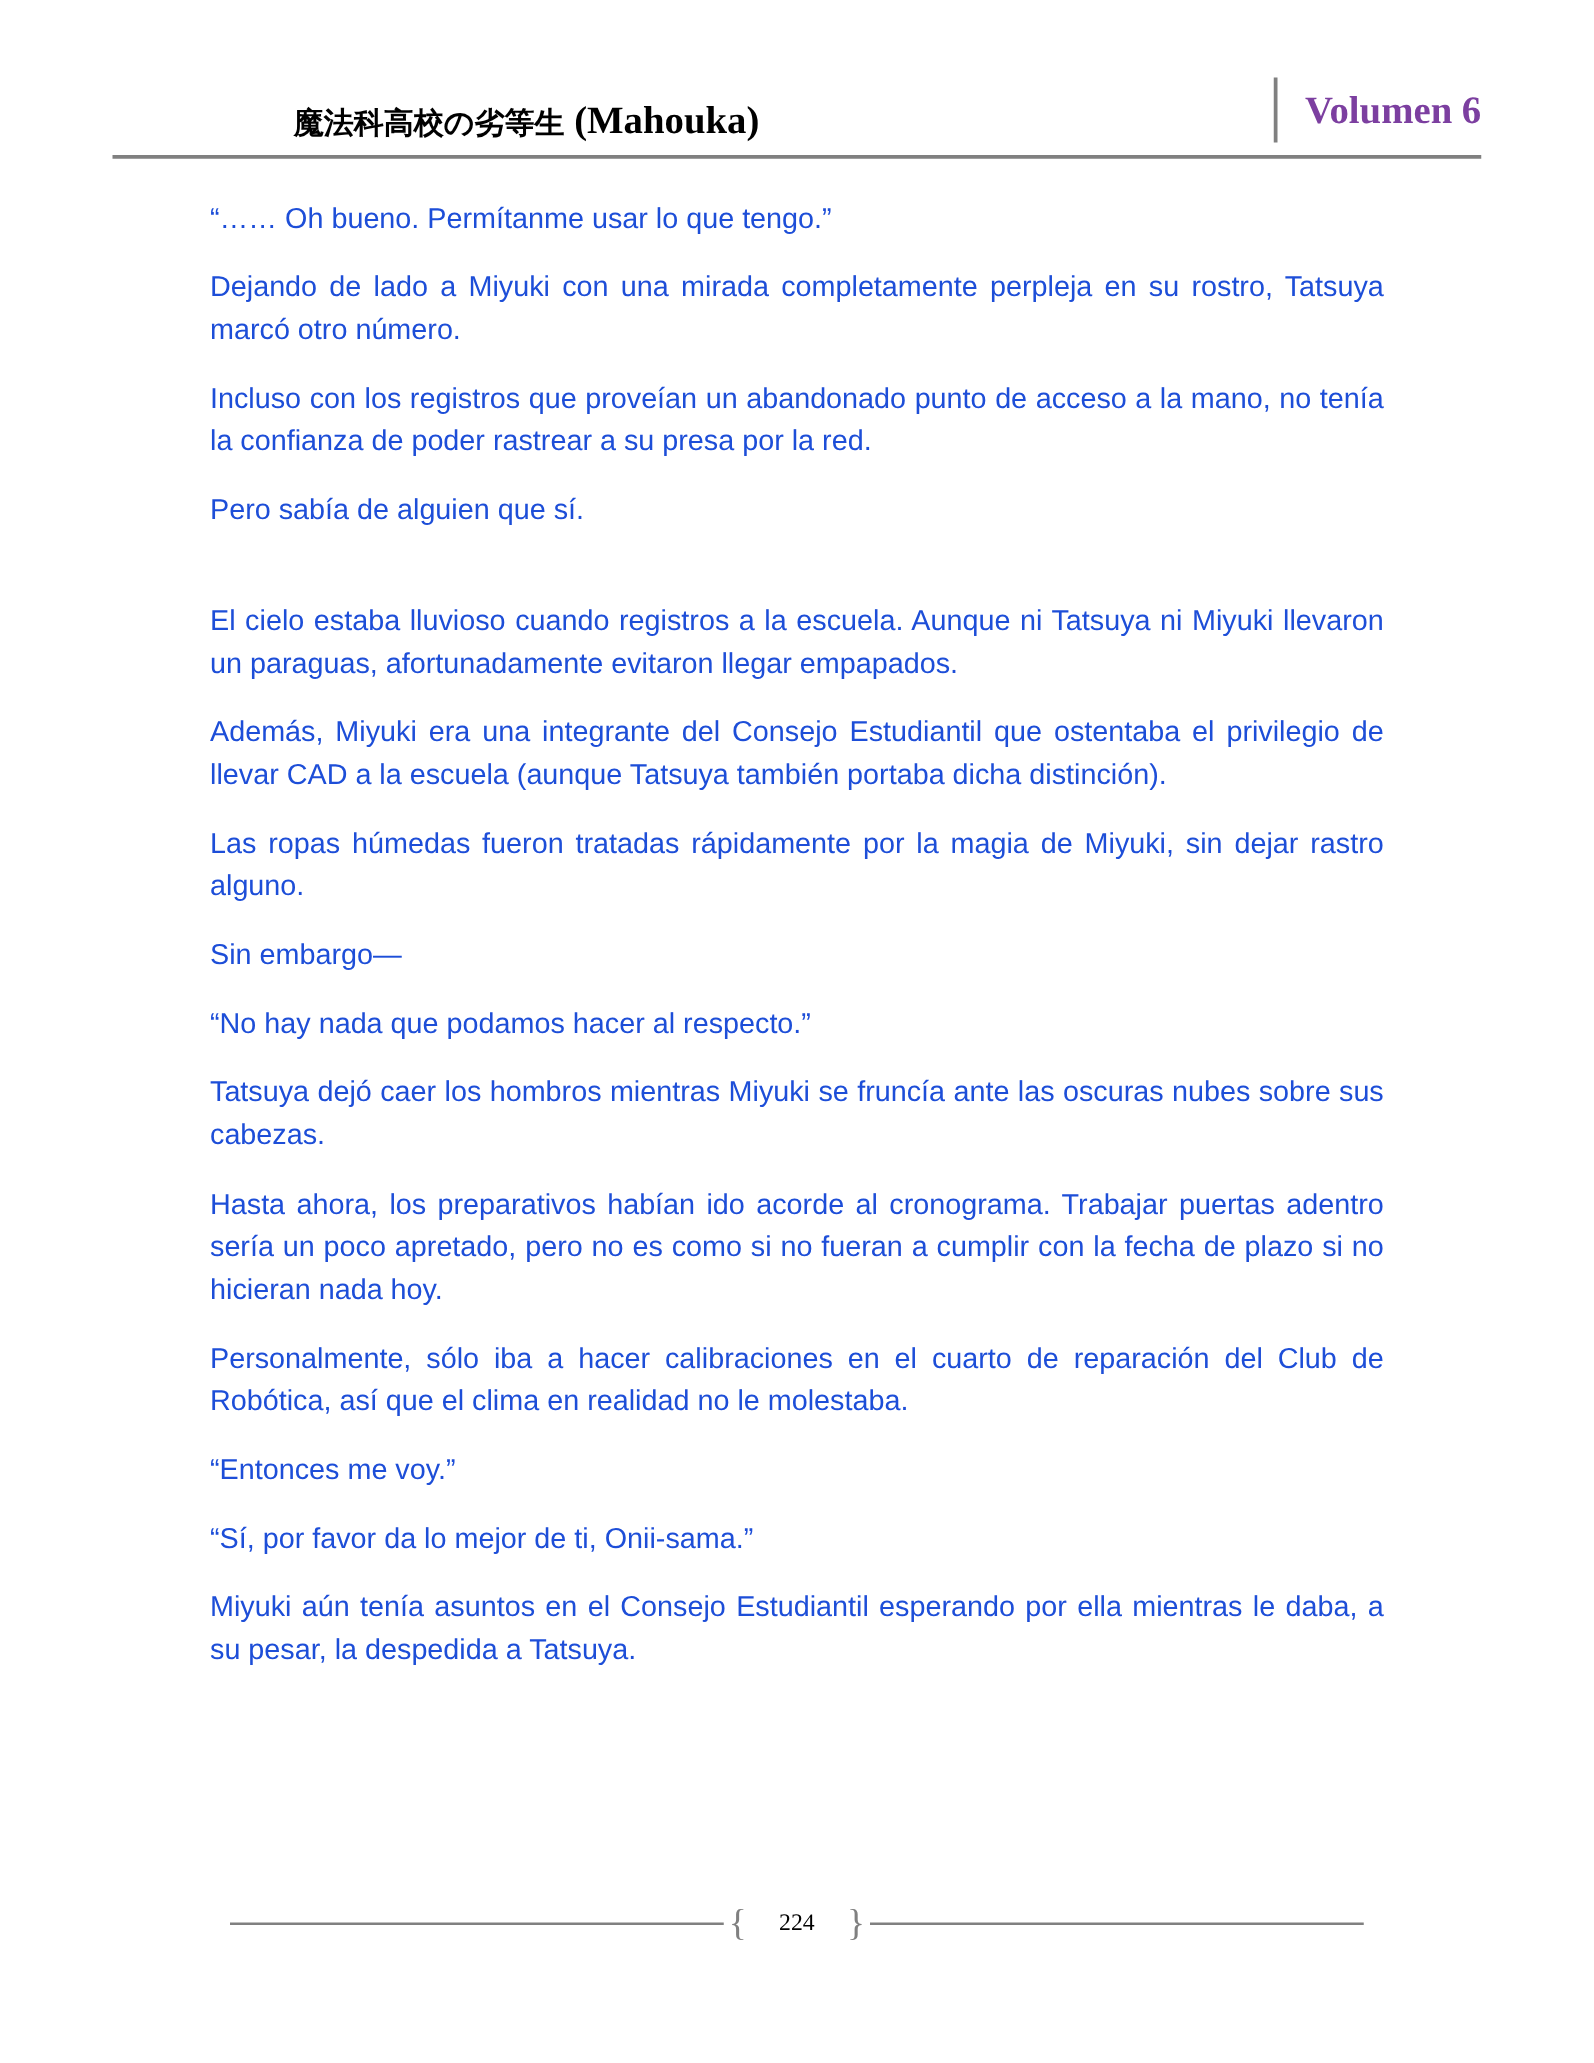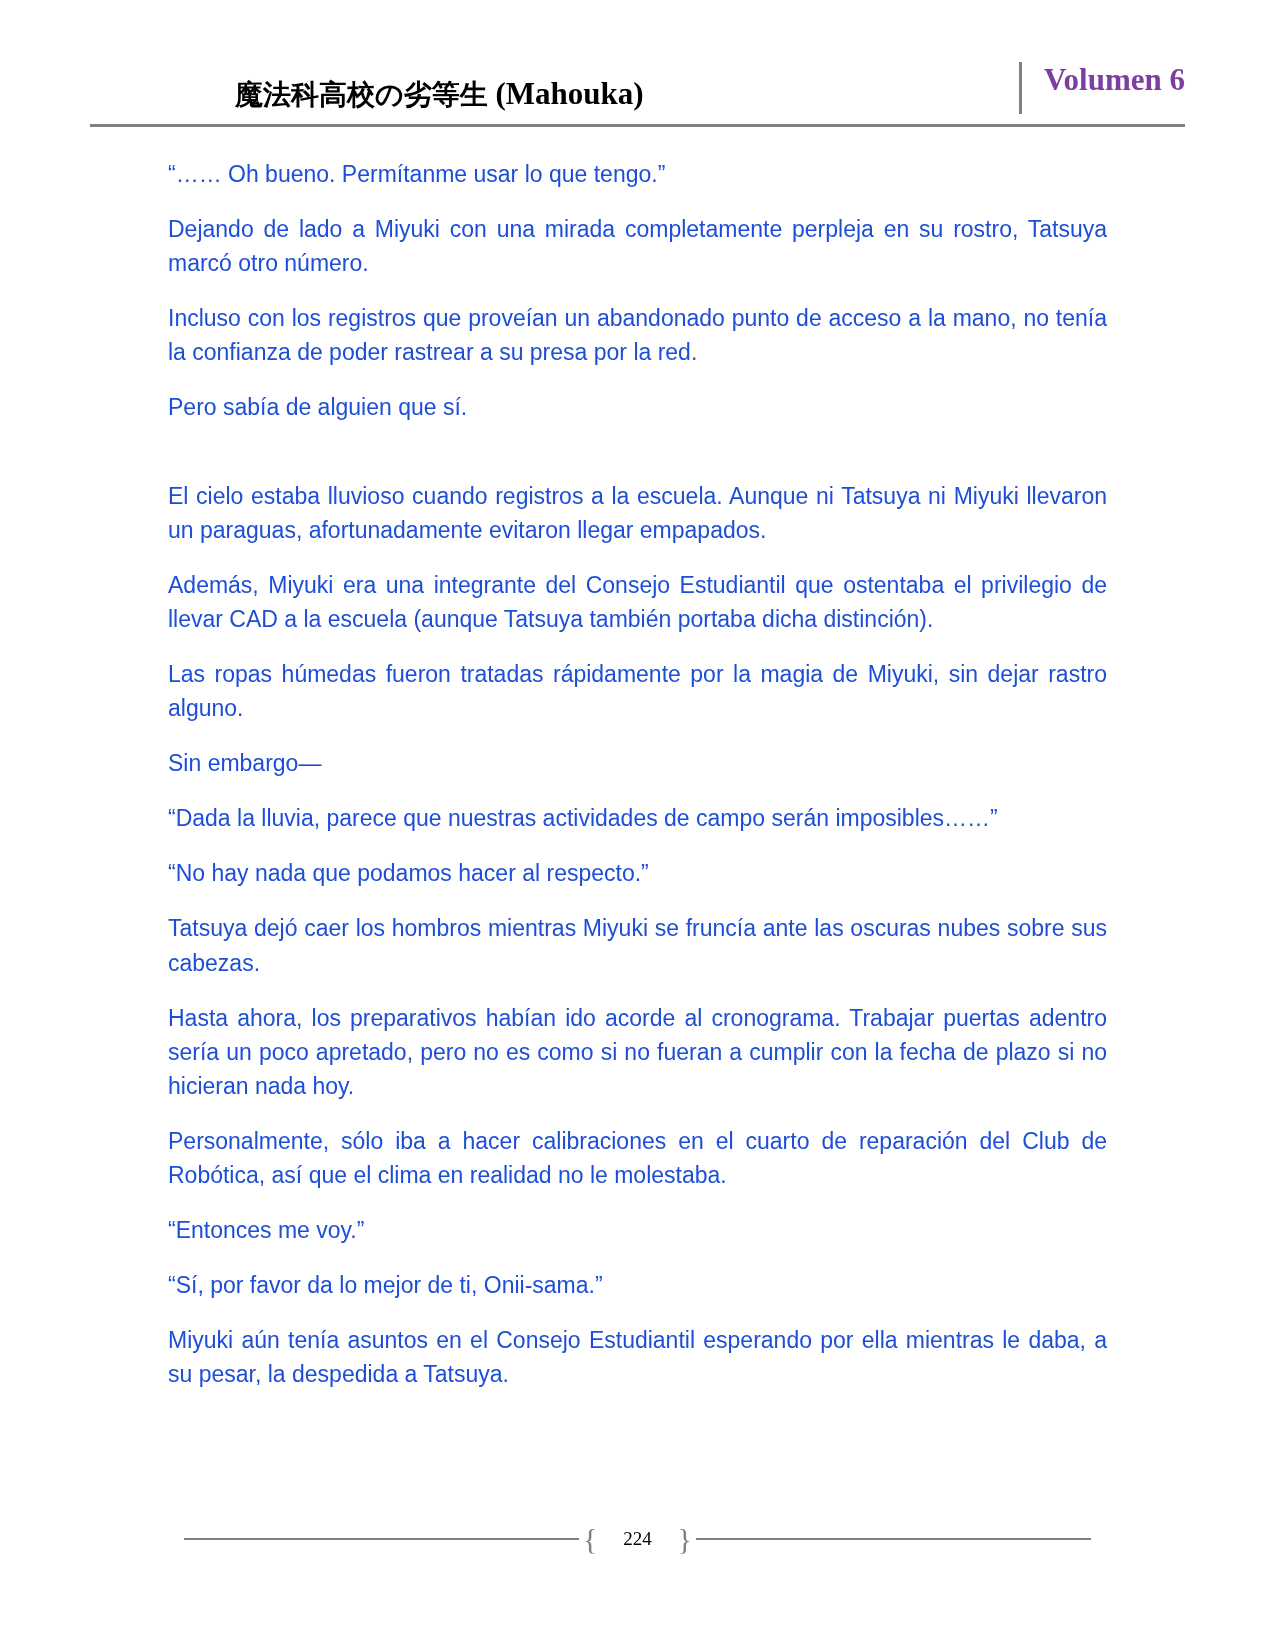--- a/index.html
+++ b/index.html
@@ -50,7 +50,7 @@
   .header-title .jp {
     font-family: "DejaVu Sans", sans-serif;
     font-weight: bold;
-    font-size: 28px;
+    font-size: 24px;
   }
   .header-right {
     display: flex;

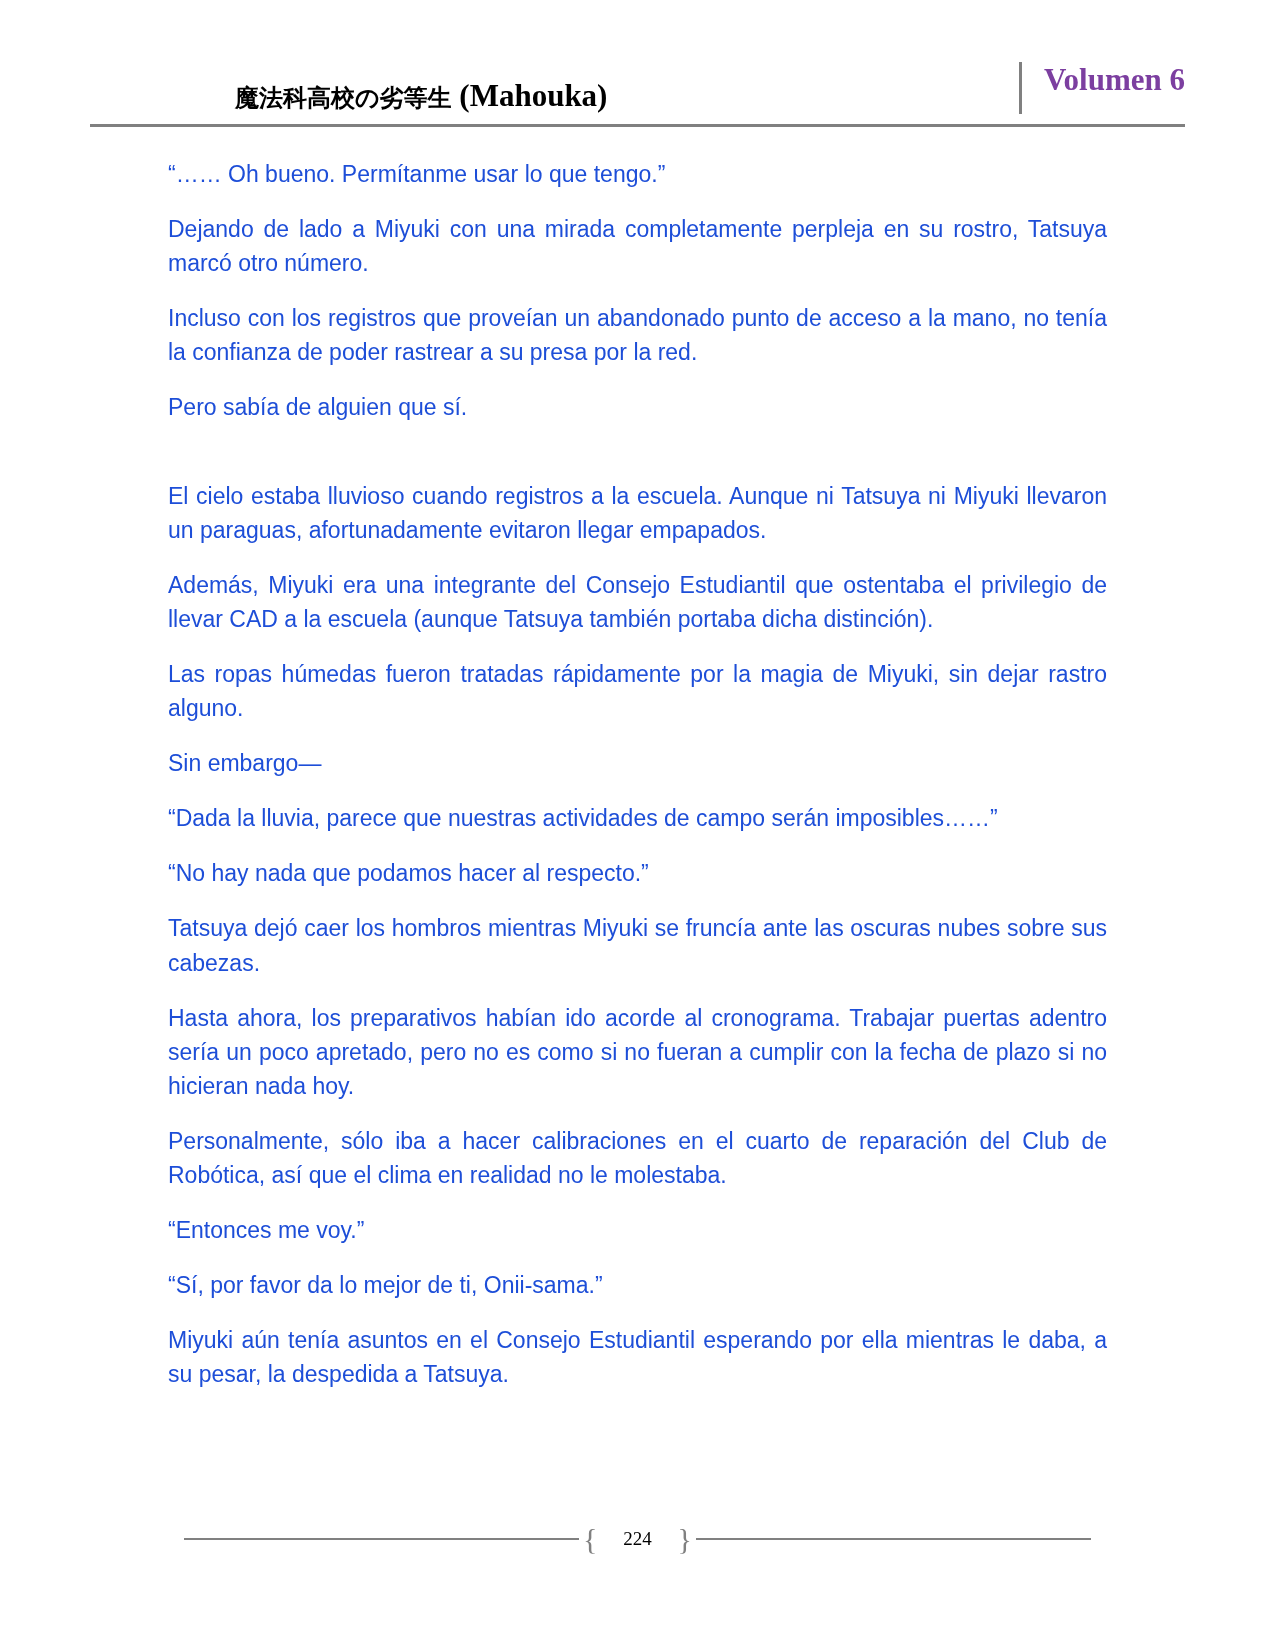--- a/index.html
+++ b/index.html
@@ -54,6 +54,7 @@
   }
   .header-right {
     display: flex;
+    align-items: center;
     white-space: nowrap;
     margin-left: 30px;
   }

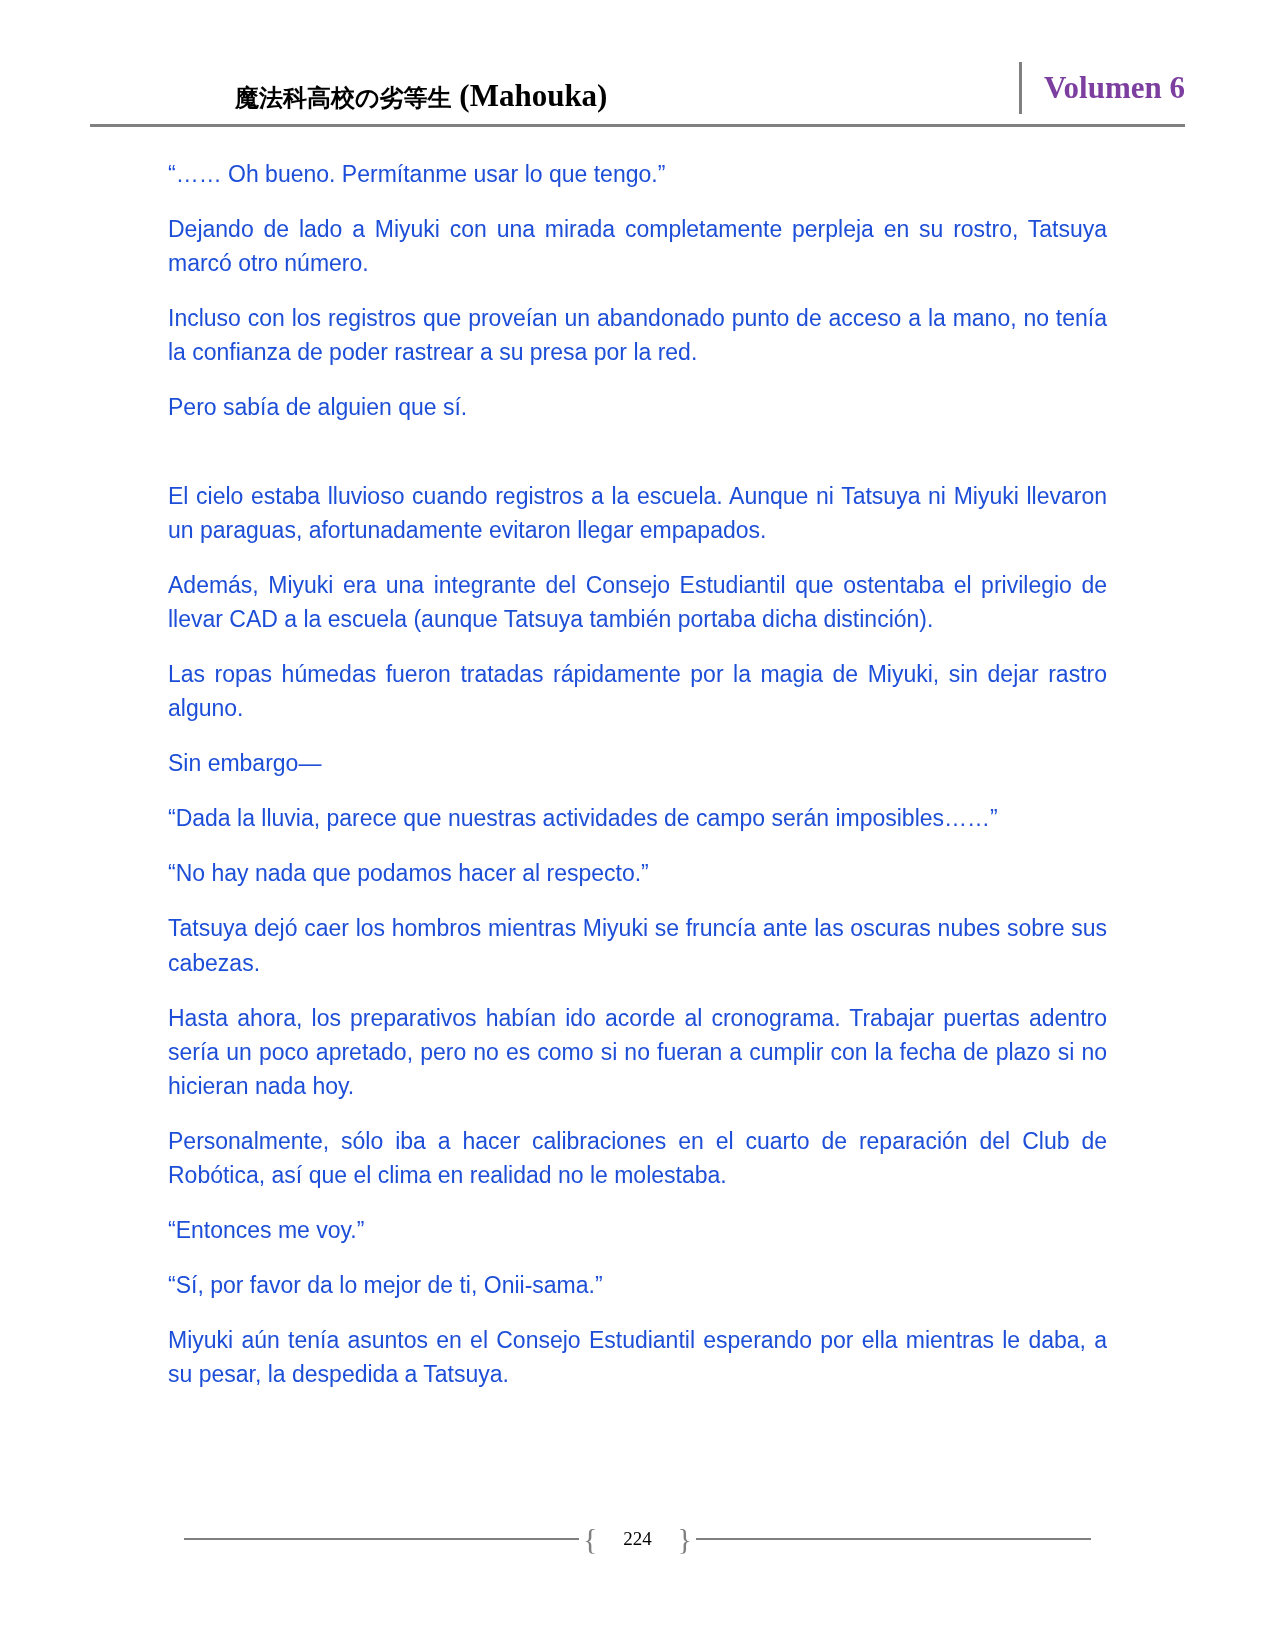--- a/index.html
+++ b/index.html
@@ -142,7 +142,6 @@
     <p class="para">Además, Miyuki era una integrante del Consejo Estudiantil que ostentaba el privilegio de llevar CAD a la escuela (aunque Tatsuya también portaba dicha distinción).</p>
     <p class="para">Las ropas húmedas fueron tratadas rápidamente por la magia de Miyuki, sin dejar rastro alguno.</p>
     <p class="para">Sin embargo—</p>
-    <p class="para">“Dada la lluvia, parece que nuestras actividades de campo serán imposibles……”</p>
     <p class="para">“No hay nada que podamos hacer al respecto.”</p>
     <p class="para">Tatsuya dejó caer los hombros mientras Miyuki se fruncía ante las oscuras nubes sobre sus cabezas.</p>
     <p class="para">Hasta ahora, los preparativos habían ido acorde al cronograma. Trabajar puertas adentro sería un poco apretado, pero no es como si no fueran a cumplir con la fecha de plazo si no hicieran nada hoy.</p>

